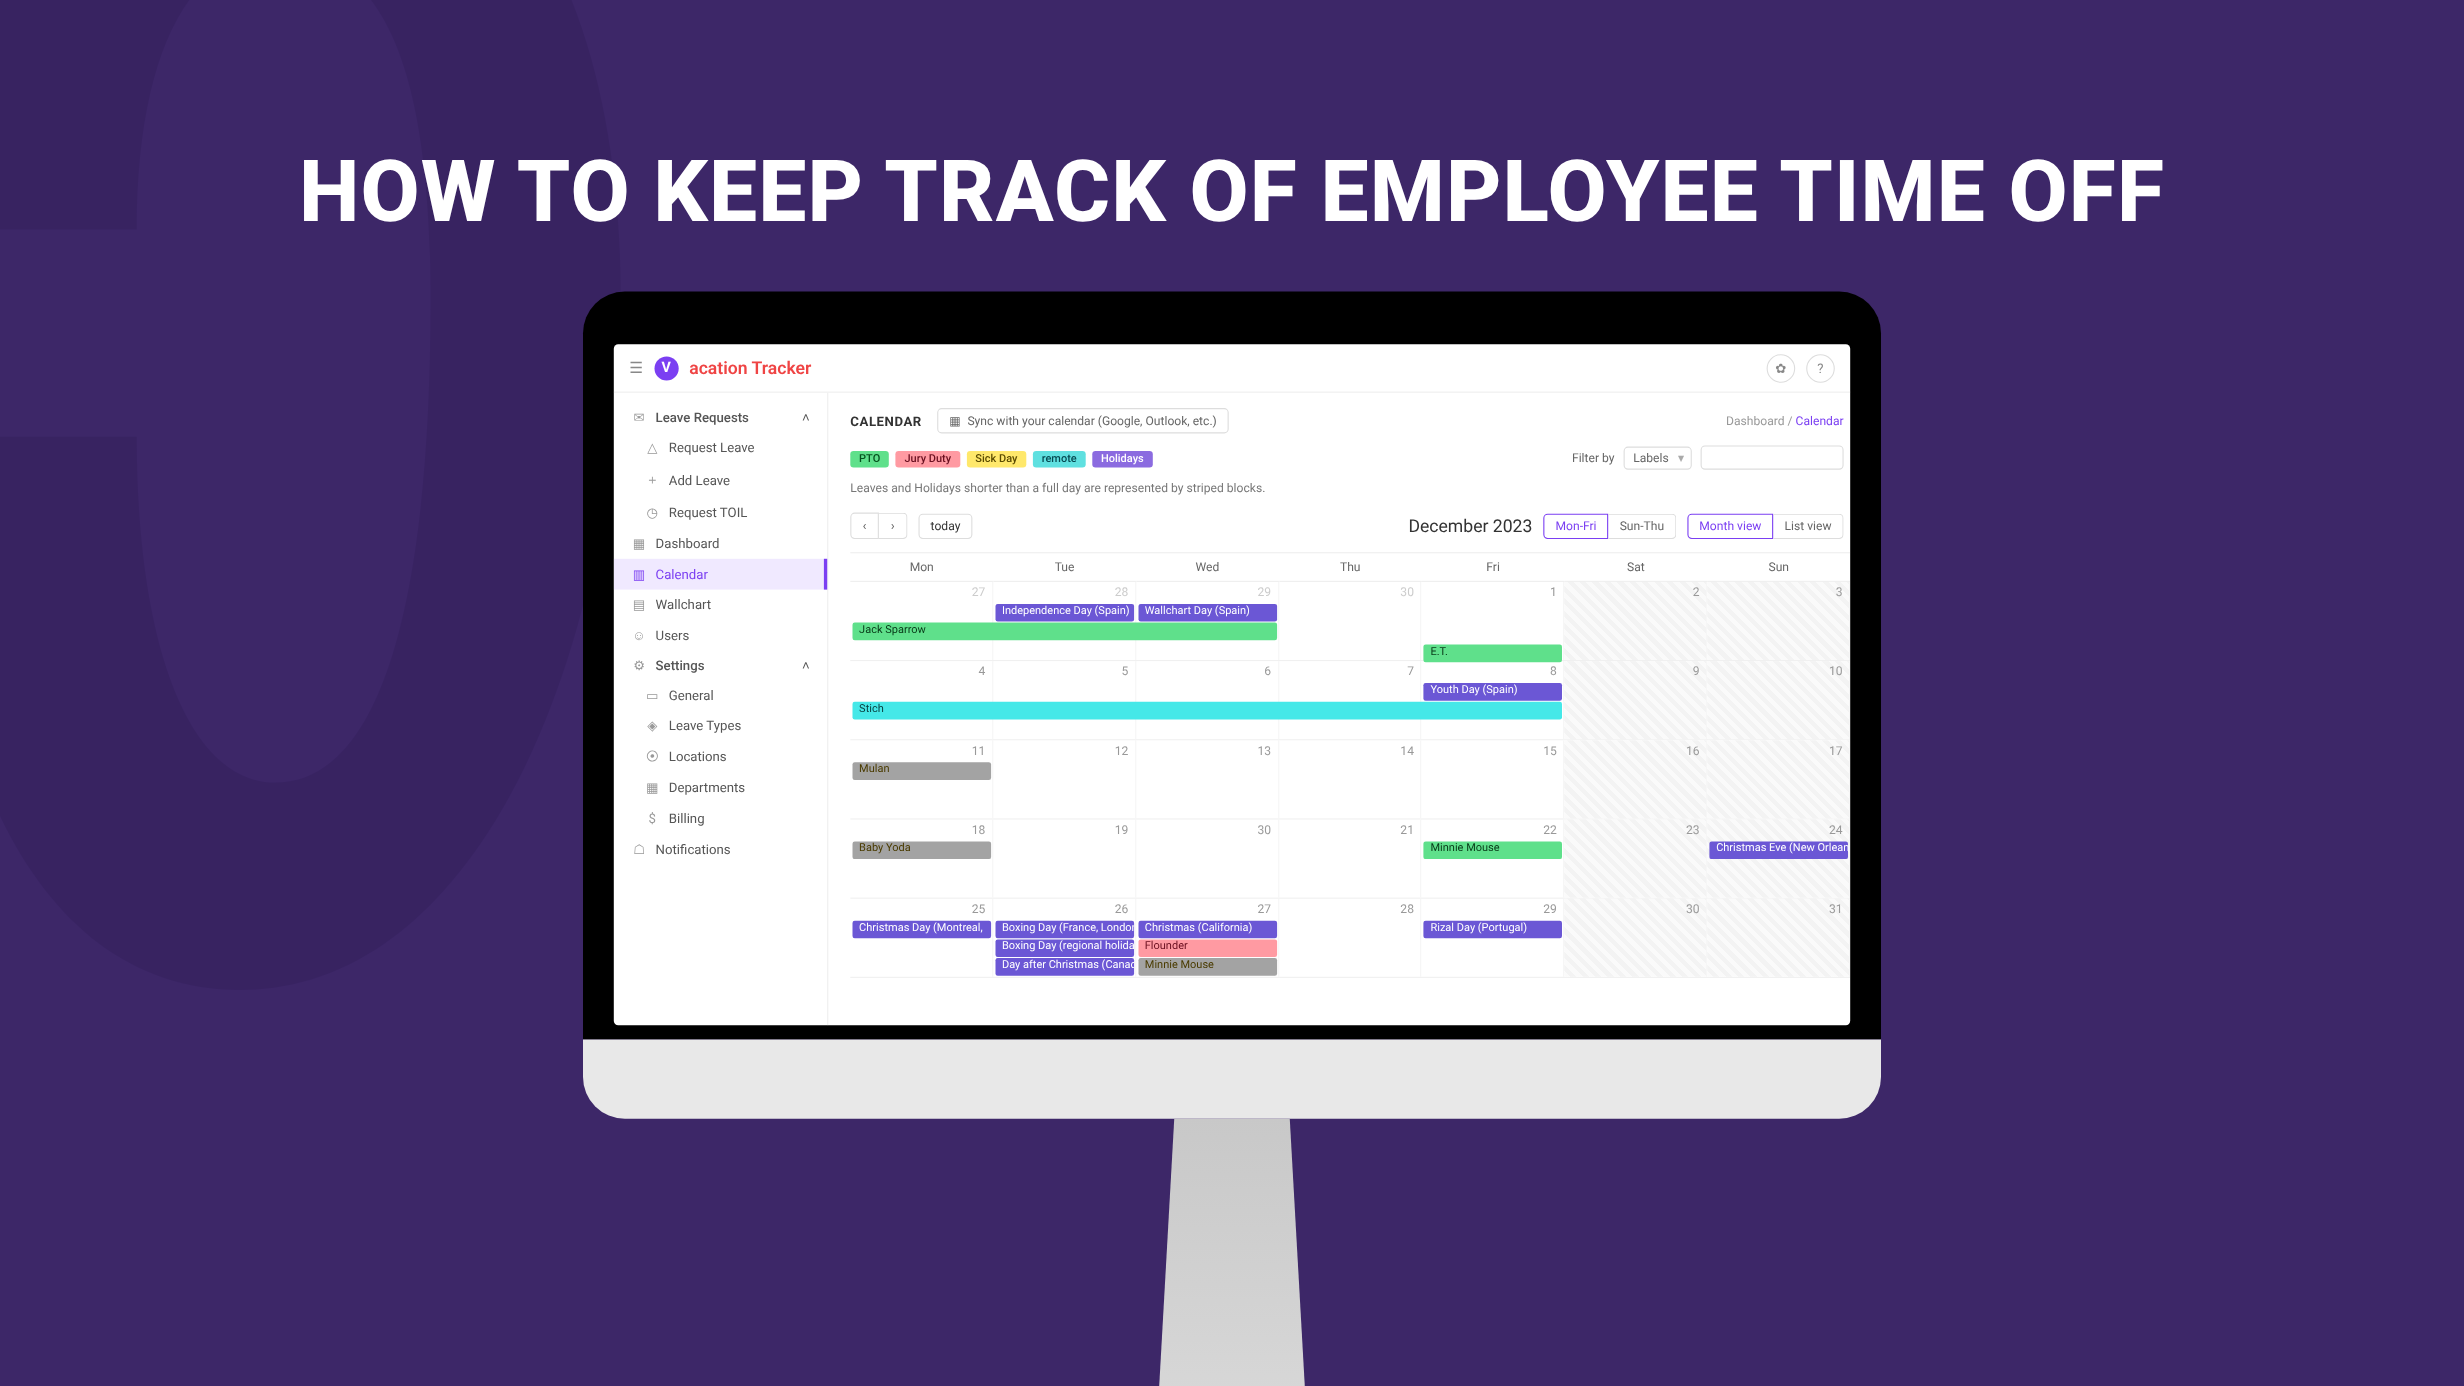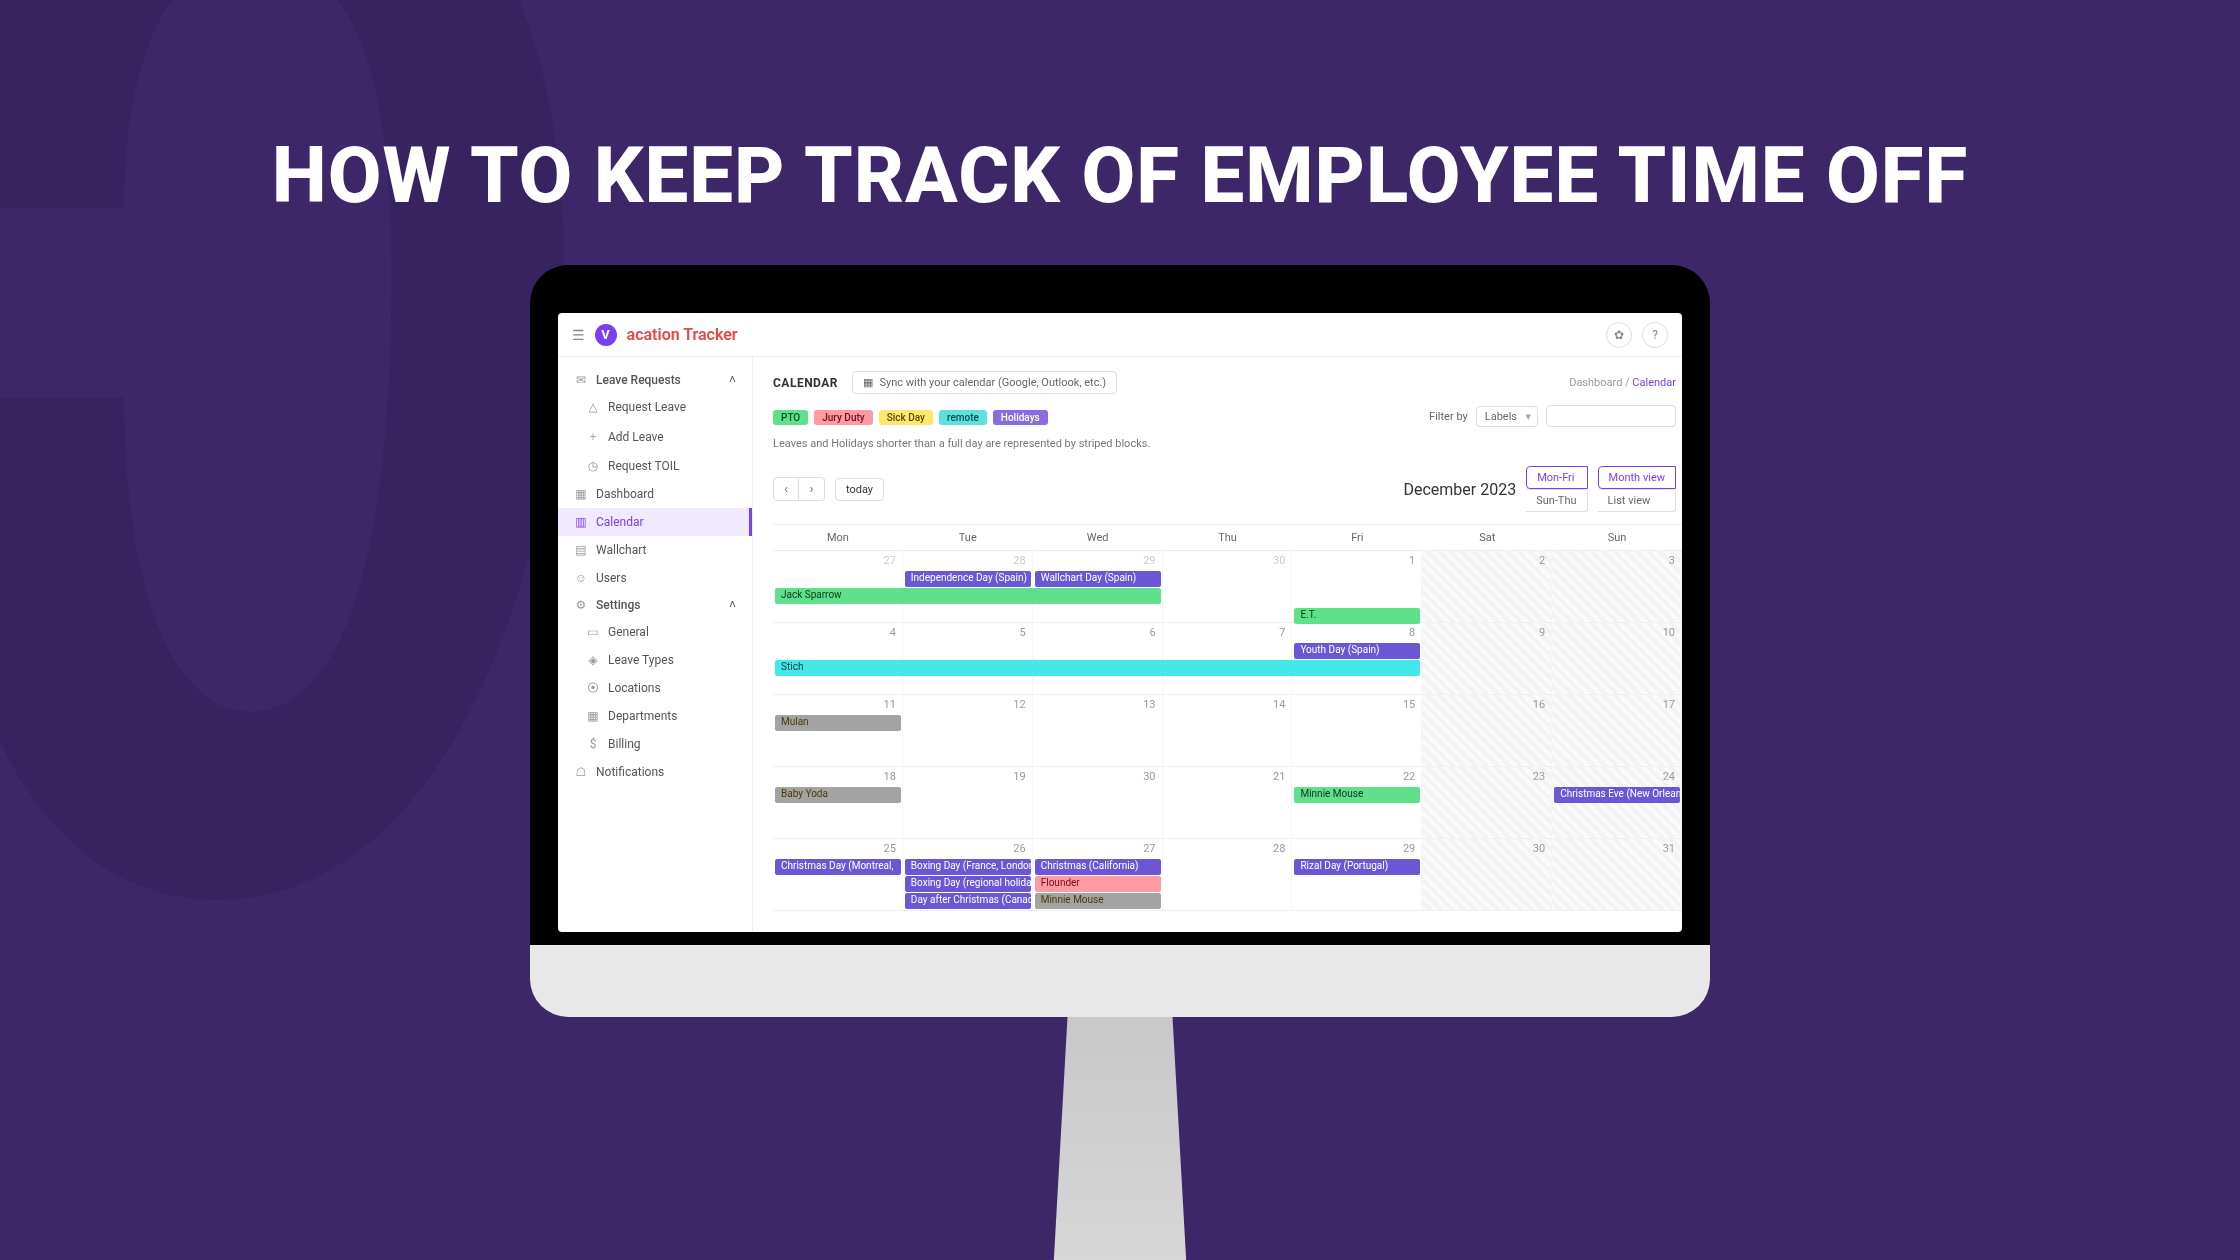--- a/index.html
+++ b/index.html
@@ -150,7 +150,7 @@
 .nav-btn.r{border-radius:0 4px 4px 0; border-left:none;}
 .today-btn{border:1px solid #ddd; border-radius:4px; padding:4px 10px; margin-left:10px; font-size:11px; cursor:pointer;}
 .month-name{flex:1; text-align:right; font-weight:400; font-size:16px;}
-.seg { display:flex; gap:0; margin-left:10px;flex-direction:column; }
+.seg { display:flex; gap:0; margin-left:10px; }
 .seg-btn { border:1px solid #ddd; padding:4px 10px; font-size:11px; cursor:pointer; color:#666; }
 .seg-btn:first-child{border-radius:4px 0 0 4px;}
 .seg-btn:last-child{border-radius:0 4px 4px 0; border-left:none;}

